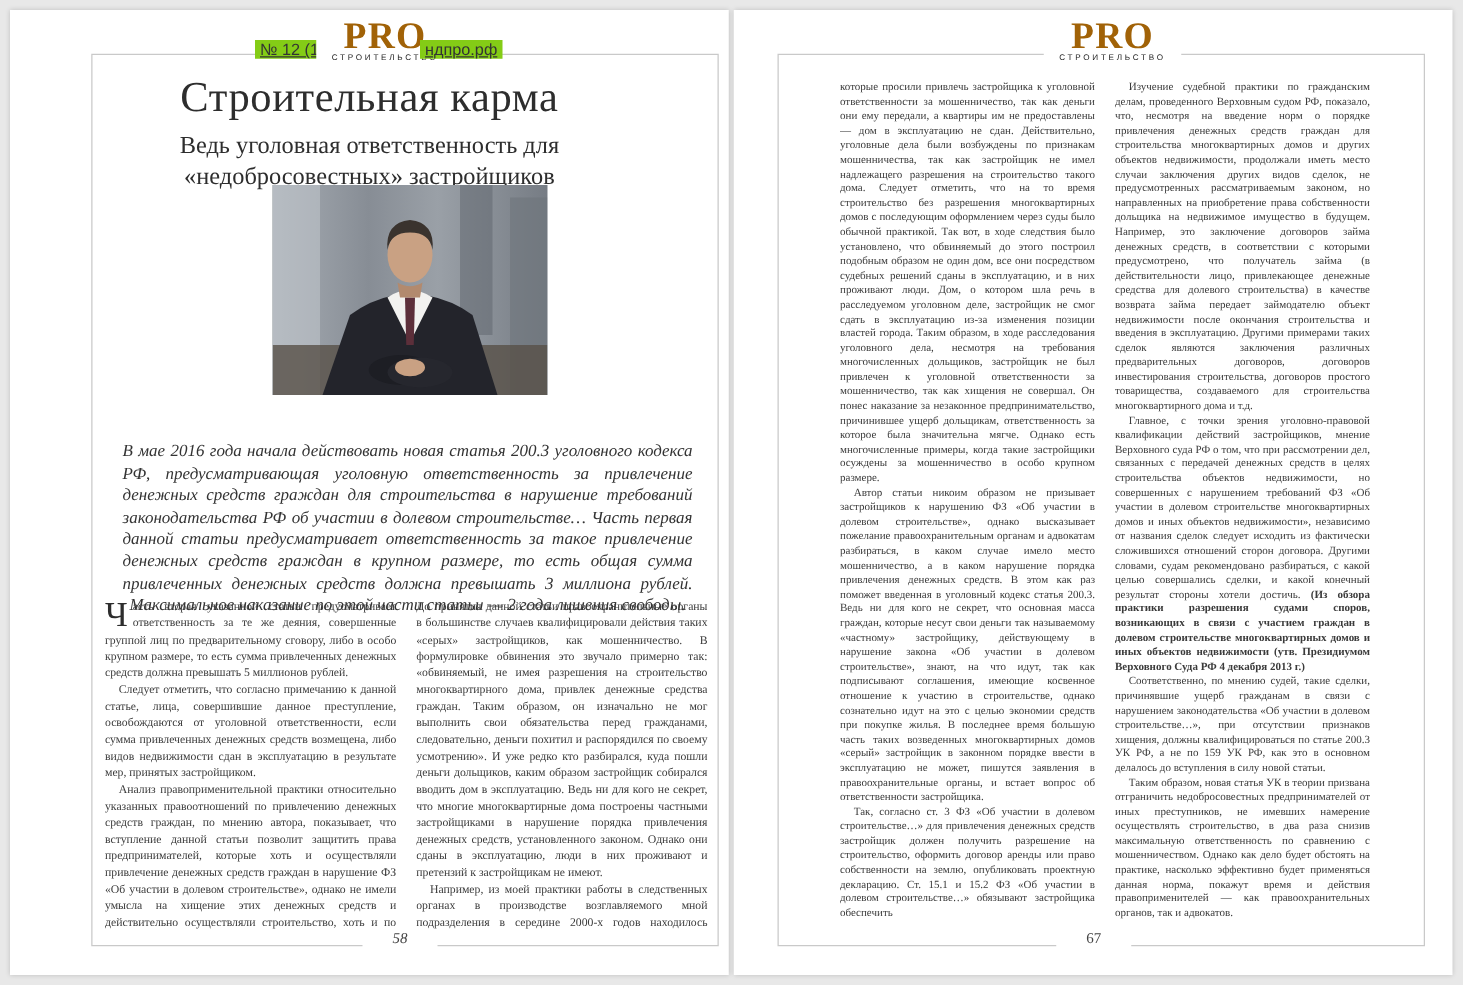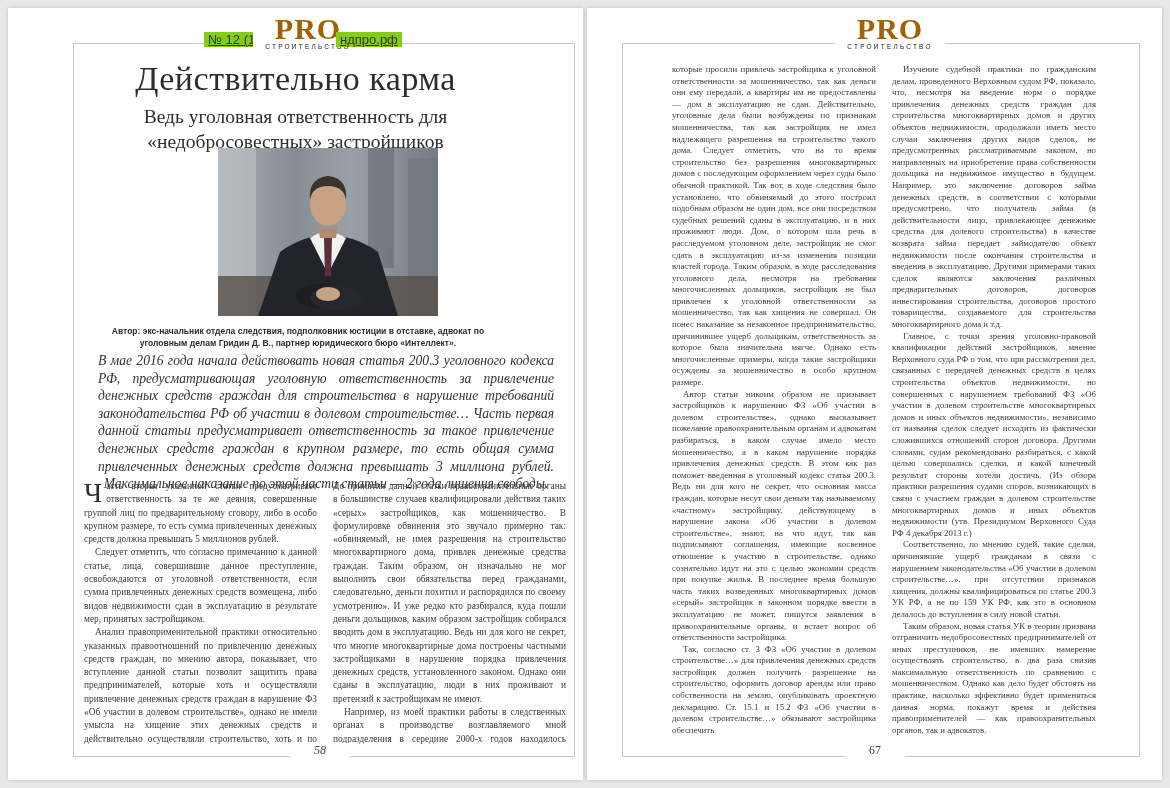--- a/index.html
+++ b/index.html
@@ -85,7 +85,7 @@
   </div>
   <span class="hdr-small" style="left:328px;top:24px;">ндпро.рф</span>
 
-  <div class="article-title" style="top:52px;">Действительно карма</div>
+  <div class="article-title" style="top:52px;">Строительная карма</div>
   <div class="article-subtitle" style="top:96px;left:60px;width:455px;">Ведь уголовная ответственность для «недобросовестных» застройщиков</div>
 
   <div class="photo" style="left:210px;top:140px;width:220px;height:168px;">

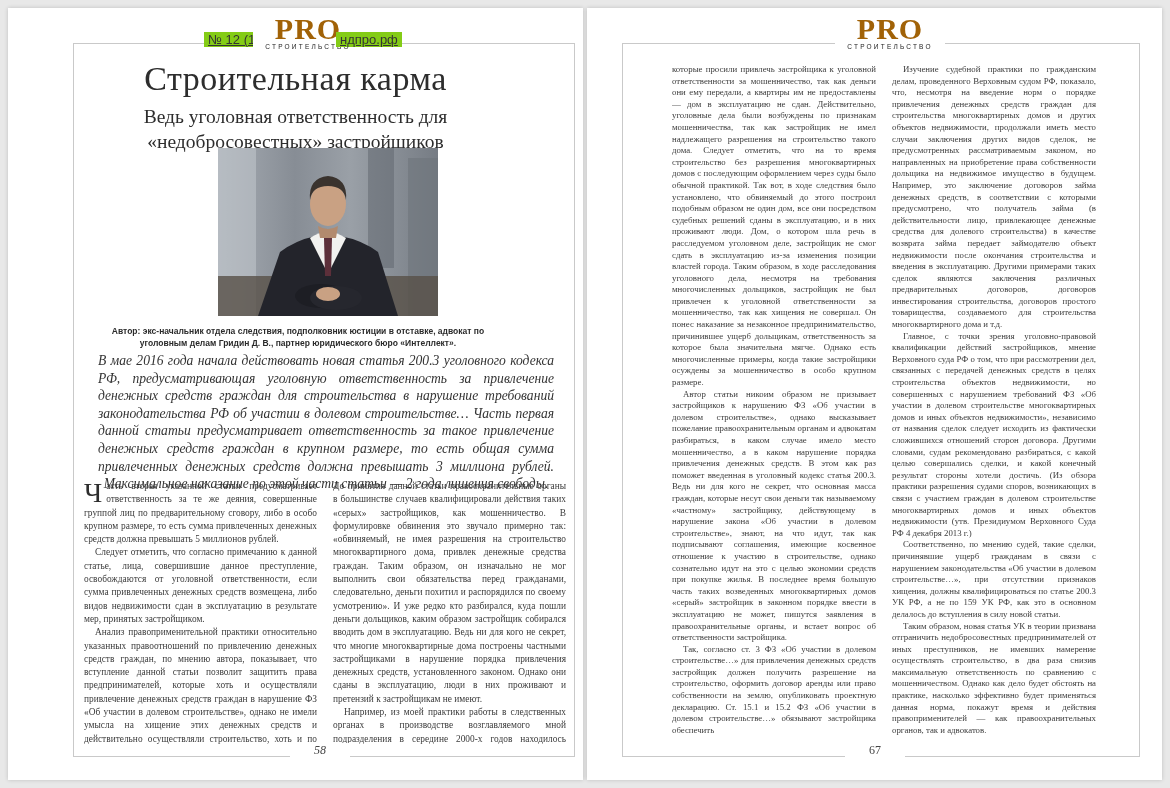--- a/index.html
+++ b/index.html
@@ -115,7 +115,6 @@
     </svg>
   </div>
 
-  <div class="caption" style="left:80px;top:318px;width:420px;">Автор: экс-начальник отдела следствия, подполковник юстиции в отставке, адвокат по уголовным делам Гридин Д. В., партнер юридического бюро «Интеллект».</div>
 
   <div class="lead" style="left:90px;top:344px;width:456px;">В мае 2016 года начала действовать новая статья 200.3 уголовного кодекса РФ, предусматривающая уголовную ответственность за привлечение денежных средств граждан для строительства в нарушение требований законодательства РФ об участии в долевом строительстве… Часть первая данной статьи предусматривает ответственность за такое привлечение денежных средств граждан в крупном размере, то есть общая сумма привлеченных денежных средств должна превышать 3 миллиона рублей. Максимальное наказание по этой части статьи — 2 года лишения свободы.</div>
 

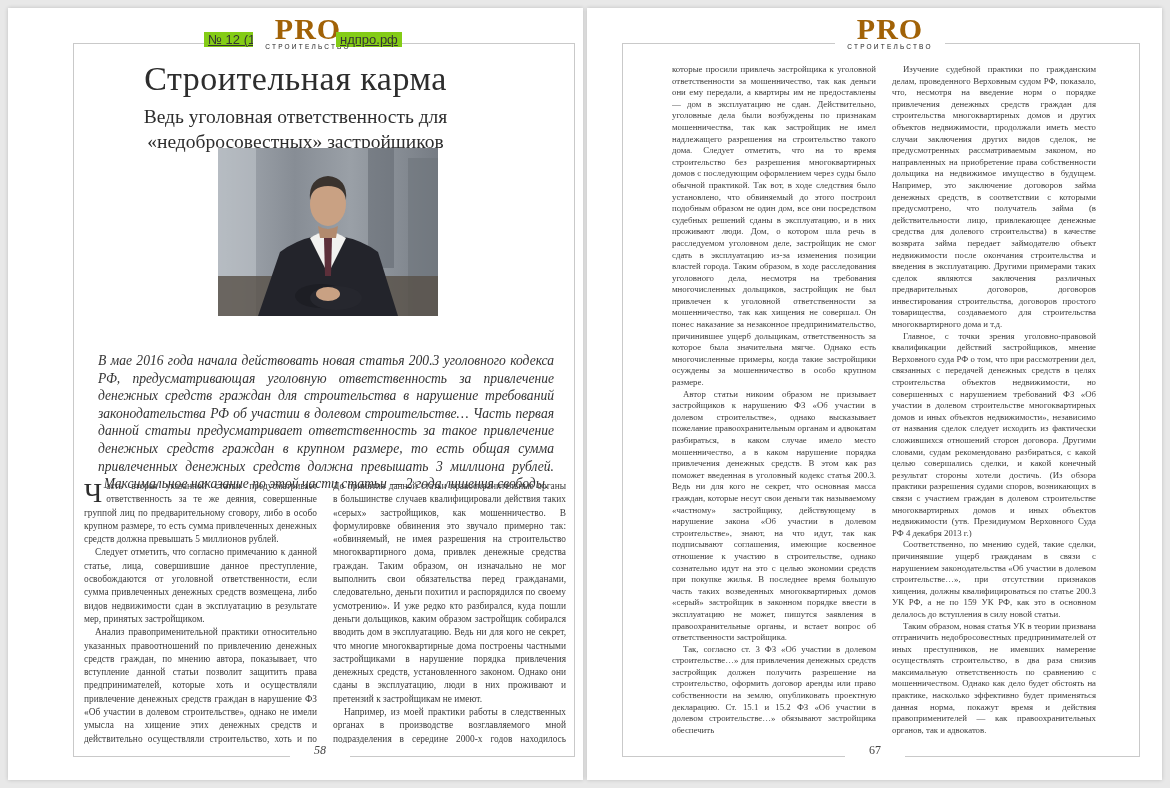--- a/index.html
+++ b/index.html
@@ -62,7 +62,7 @@
   .page-r .col{font-size:8.8px;line-height:11.6px;}
   .bp{margin:0;text-align:justify;text-indent:11px;}
   .bp.ni{text-indent:0;}
-  .bp b{font-weight:normal;}
+  .bp b{font-weight:bold;}
   .dc{
     float:left;font-size:28px;line-height:24px;
     padding:1px 4px 0 0;color:#2d2d2d;

